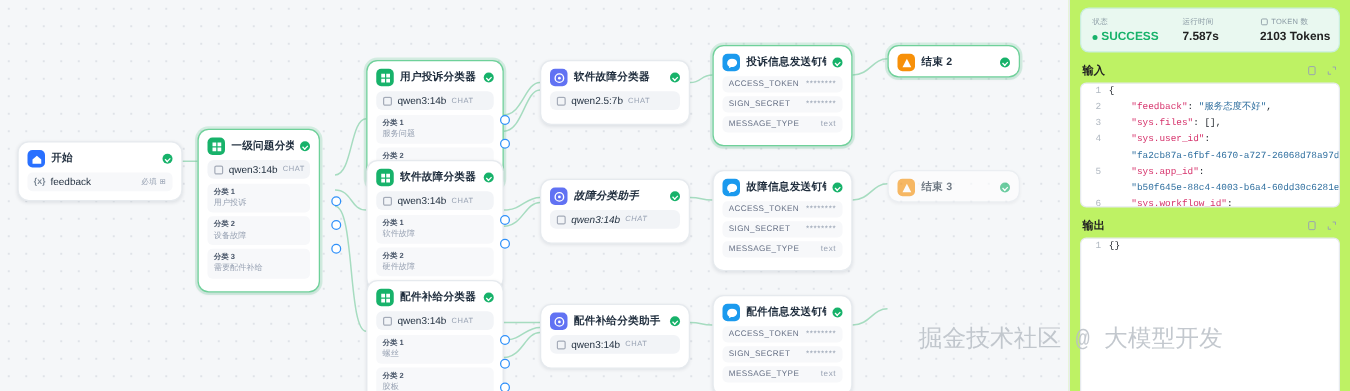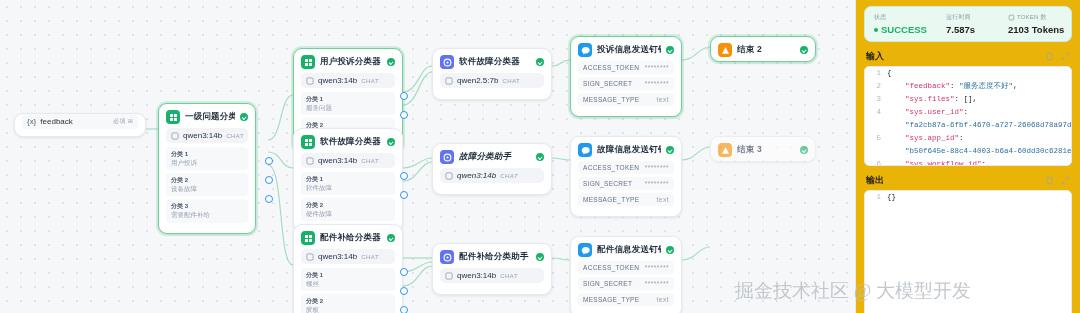--- a/index.html
+++ b/index.html
@@ -55,7 +55,7 @@
   
   #panel{
     position:absolute;right:0;top:0;width:225px;height:313px;
-    background:#eab308;border-left:1px solid #e6eaee;box-sizing:border-box;padding:6px 8px;
+    background:#bef264;border-left:1px solid #e6eaee;box-sizing:border-box;padding:6px 8px;
   }
   .status{
     background:#e9f8f0;border:1px solid #c9eedd;border-radius:7px;

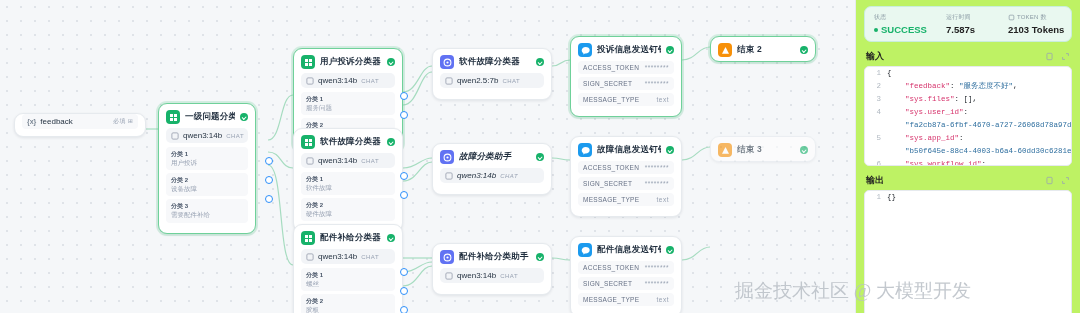--- a/index.html
+++ b/index.html
@@ -118,6 +118,15 @@
     </g>
   </svg>
 <div class="node" style="left: 14px; top: 113px; width: 132px;">
+      <div class="nhead">
+        <span class="nico" style="background:#2970ff">
+          <svg viewBox="0 0 9 9">
+            <path d="M1 4.5 4.5 1.5 8 4.5V8H1z" fill="#fff"></path>
+          </svg>
+        </span>
+        <span class="ntitle">开始</span>
+        <span class="nok"></span>
+      </div>
       <div class="nbody">
         <div class="varrow">
           <span class="vleft">

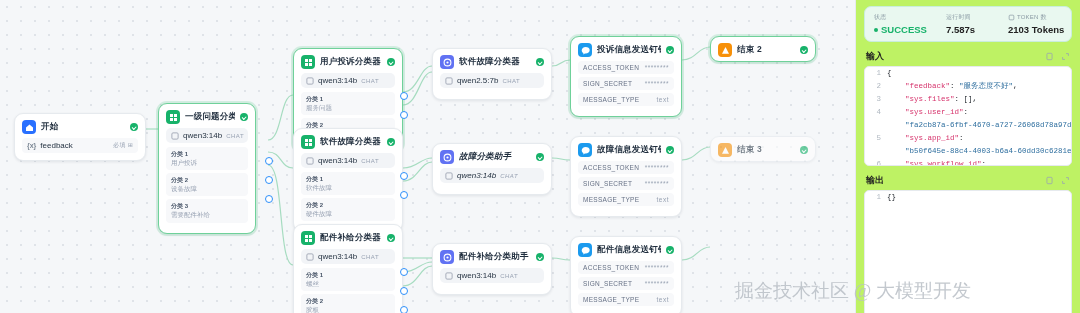--- a/index.html
+++ b/index.html
@@ -87,9 +87,9 @@
   .s{color:#2f6f9f;}
   
   #wm{
-    position:absolute;left:735px;top:278px;
+    position:absolute;left:735px;top:258px;
     font-size:19px;color:#b9bfc6;opacity:.85;white-space:nowrap;
-    font-family:Liberation Serif, serif;pointer-events:none;
+    font-family:Liberation Mono, monospace;pointer-events:none;
   }
 </style>
 </head>

